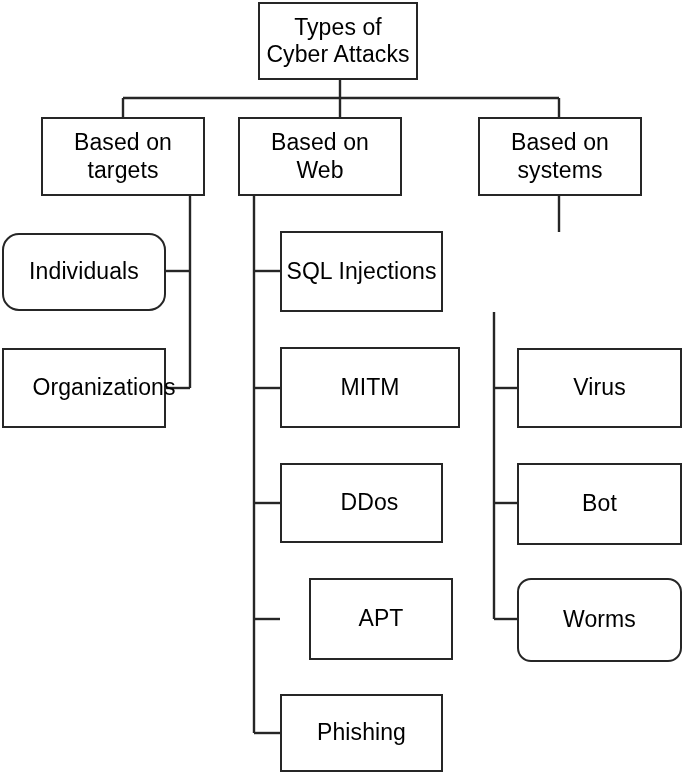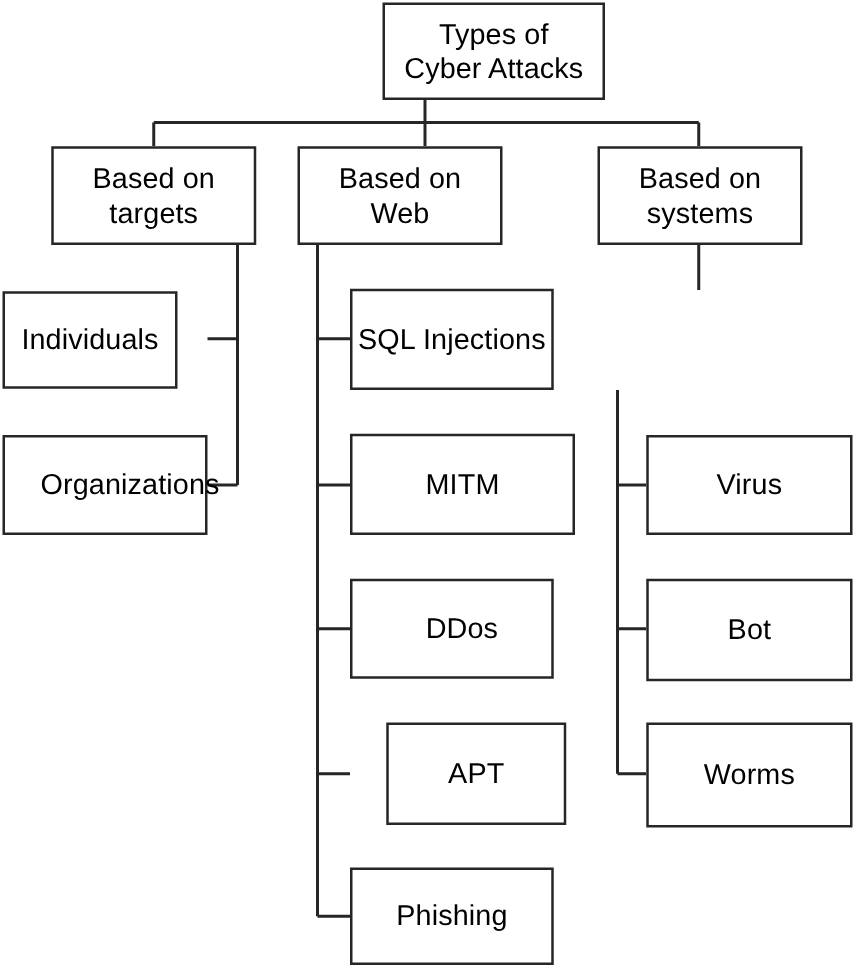--- a/index.html
+++ b/index.html
@@ -81,7 +81,7 @@
     <path d="M494,619 L517,619"></path>
   </svg>
 
-  <div class="node" style="left:258px; top:2px; width:178px; height:78px;margin-left:48px;">Types of
+  <div class="node" style="left:258px; top:2px; width:160px; height:78px;">Types of
 Cyber Attacks</div>
 
   <div class="node" style="left:41px; top:117px; width:164px; height:79px;">Based on

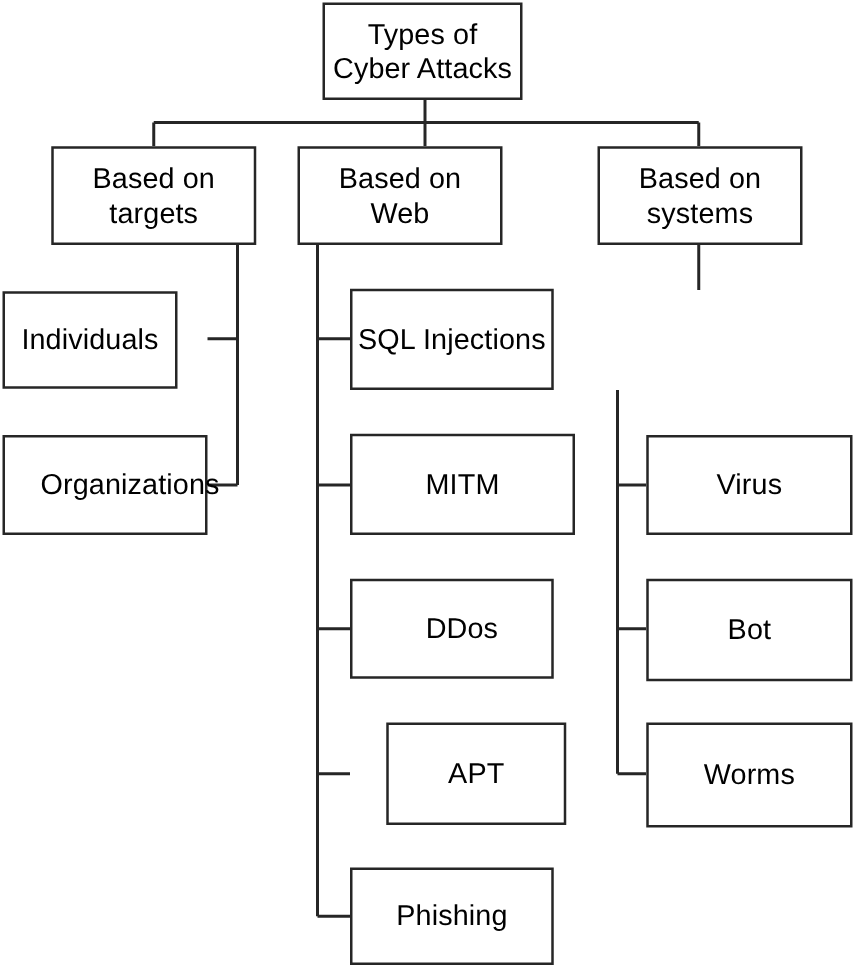--- a/index.html
+++ b/index.html
@@ -93,7 +93,7 @@
   <div class="node" style="left:478px; top:117px; width:164px; height:79px;">Based on
 systems</div>
 
-  <div class="node" style="left:2px; top:233px; width:140px; height:78px;">Individuals</div>
+  <div class="node" style="left:2px; top:233px; width:164px; height:78px;border-radius:17px;">Individuals</div>
 
   <div class="node" style="left:2px; top:348px; width:164px; height:80px;padding-left:40px;">Organizations</div>
 

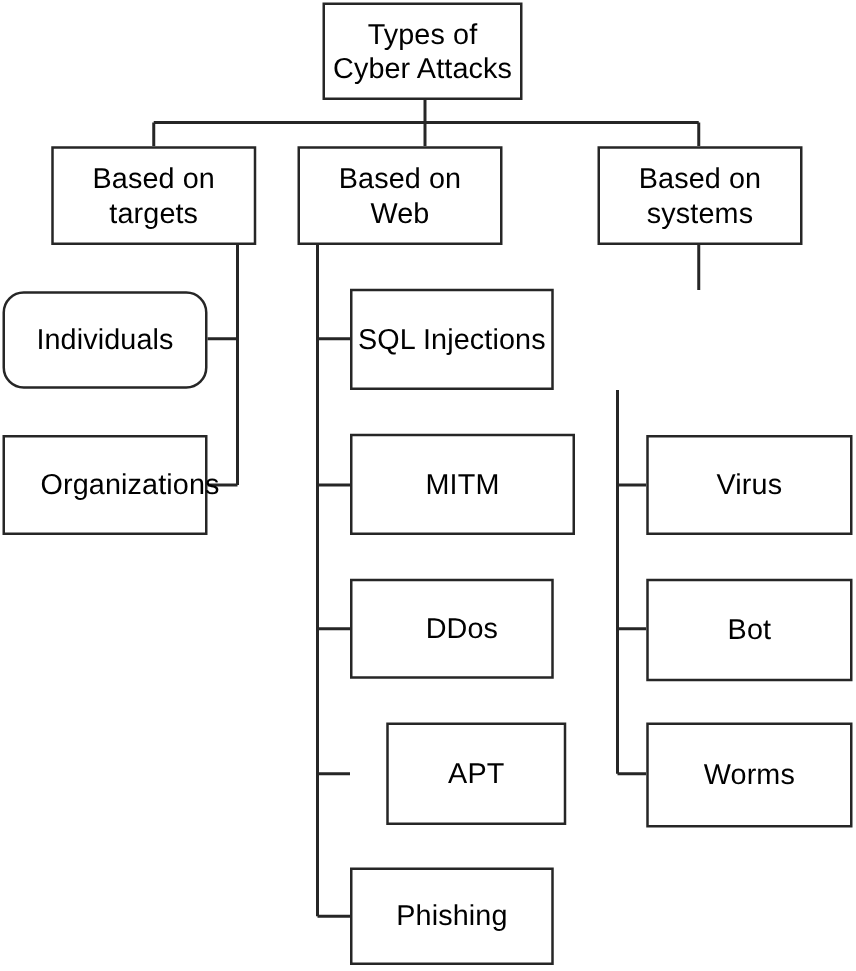--- a/index.html
+++ b/index.html
@@ -112,7 +112,7 @@
 
   <div class="node" style="left:517px; top:463px; width:165px; height:82px;">Bot</div>
 
-  <div class="node" style="left:517px; top:578px; width:165px; height:84px;">Worms</div>
+  <div class="node" style="left:517px; top:578px; width:165px; height:84px;border-radius:14px;">Worms</div>
 
 </div>
 

